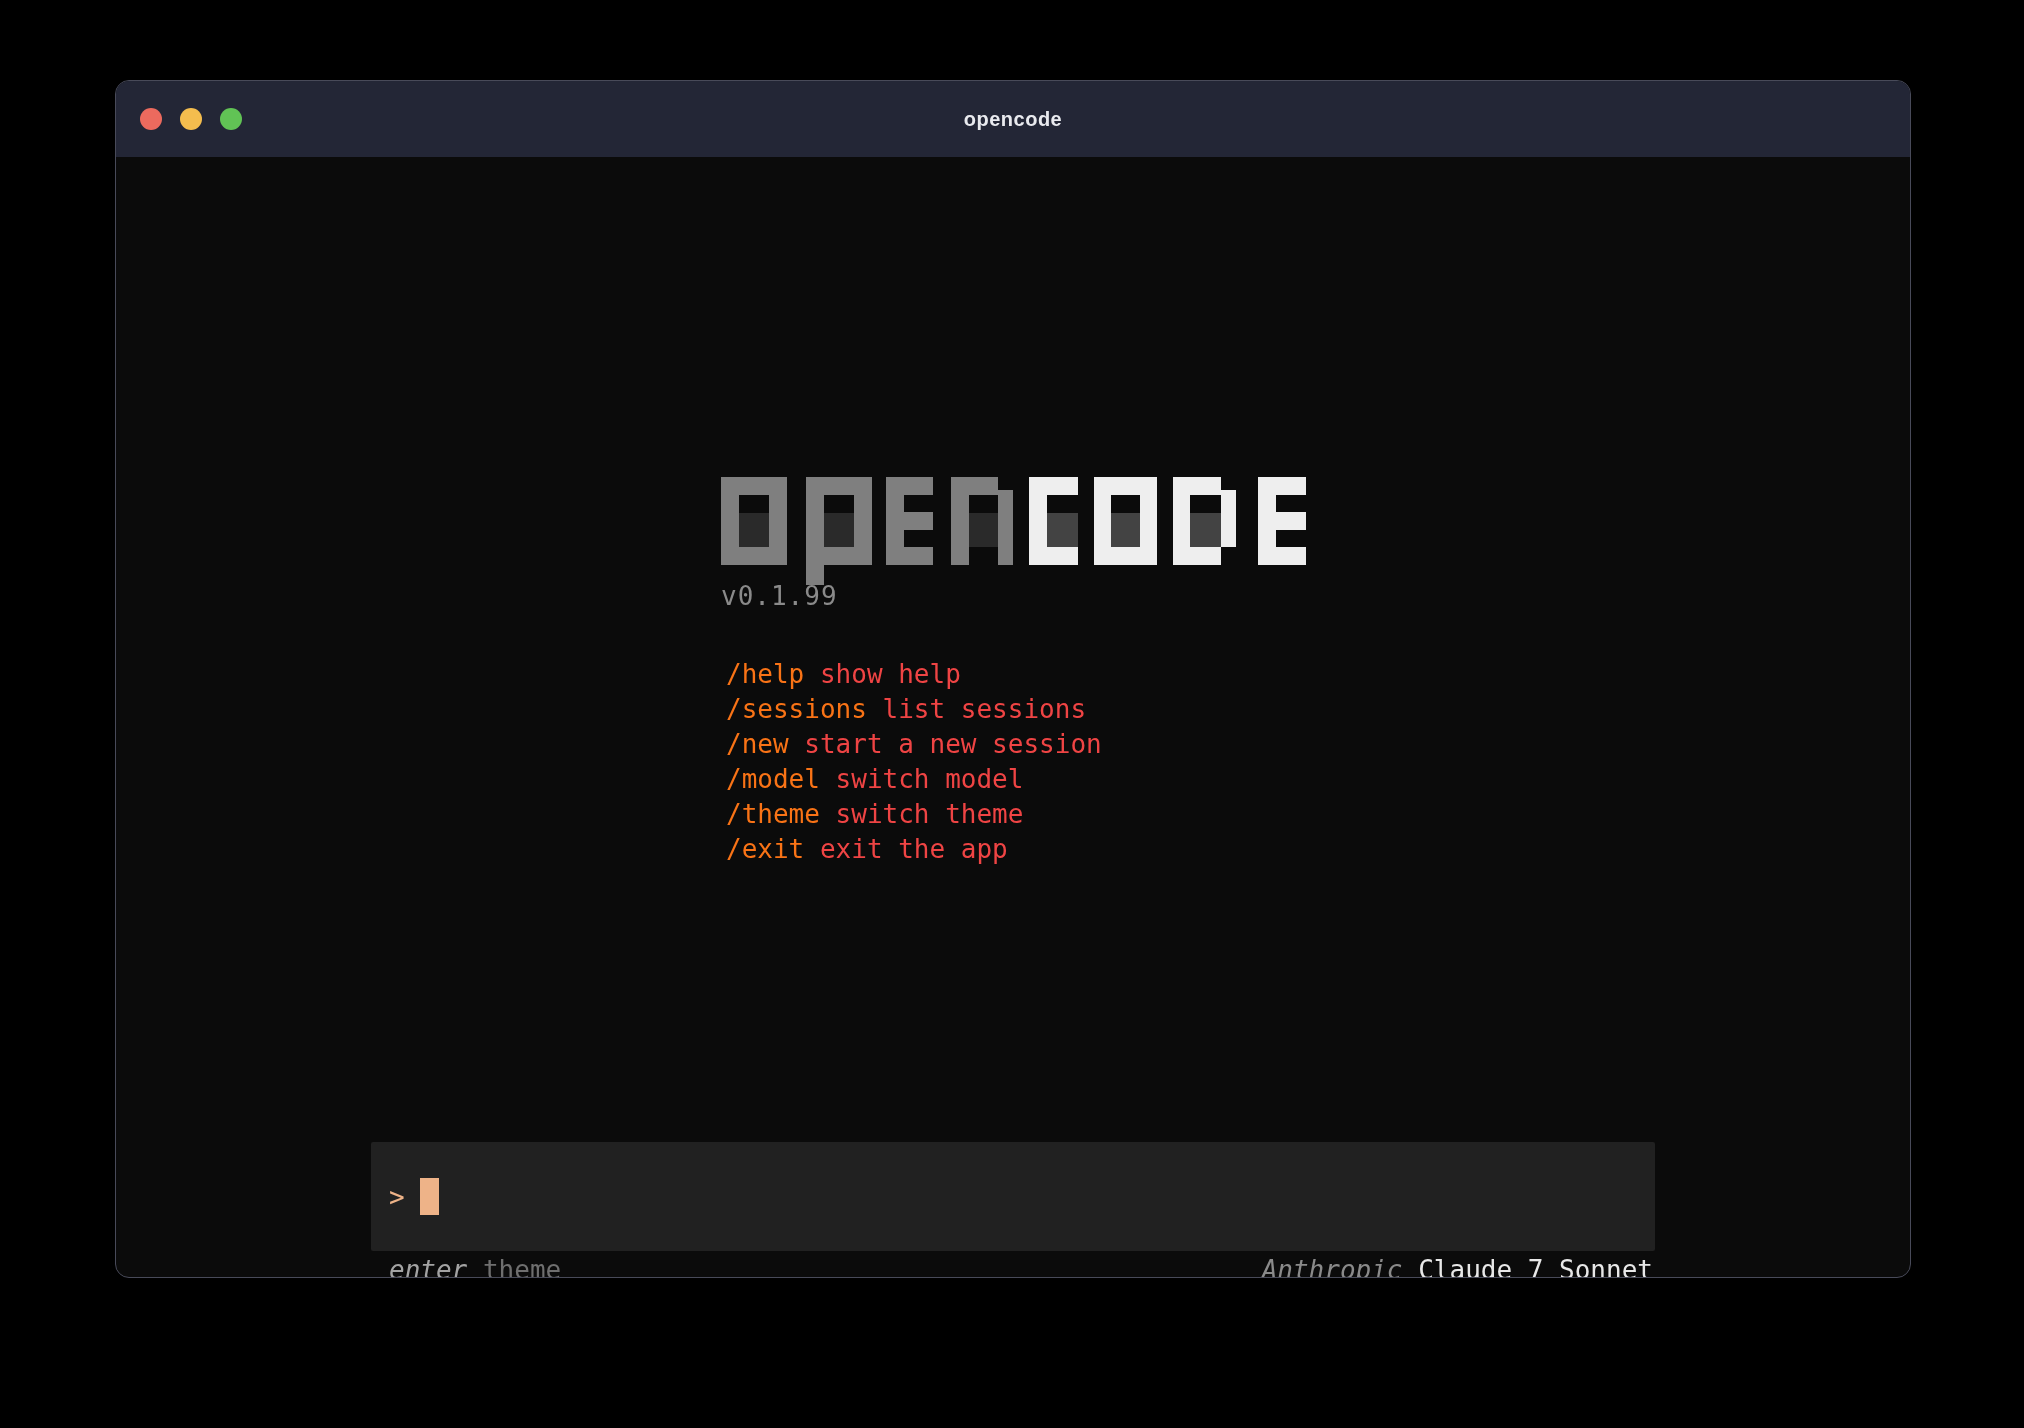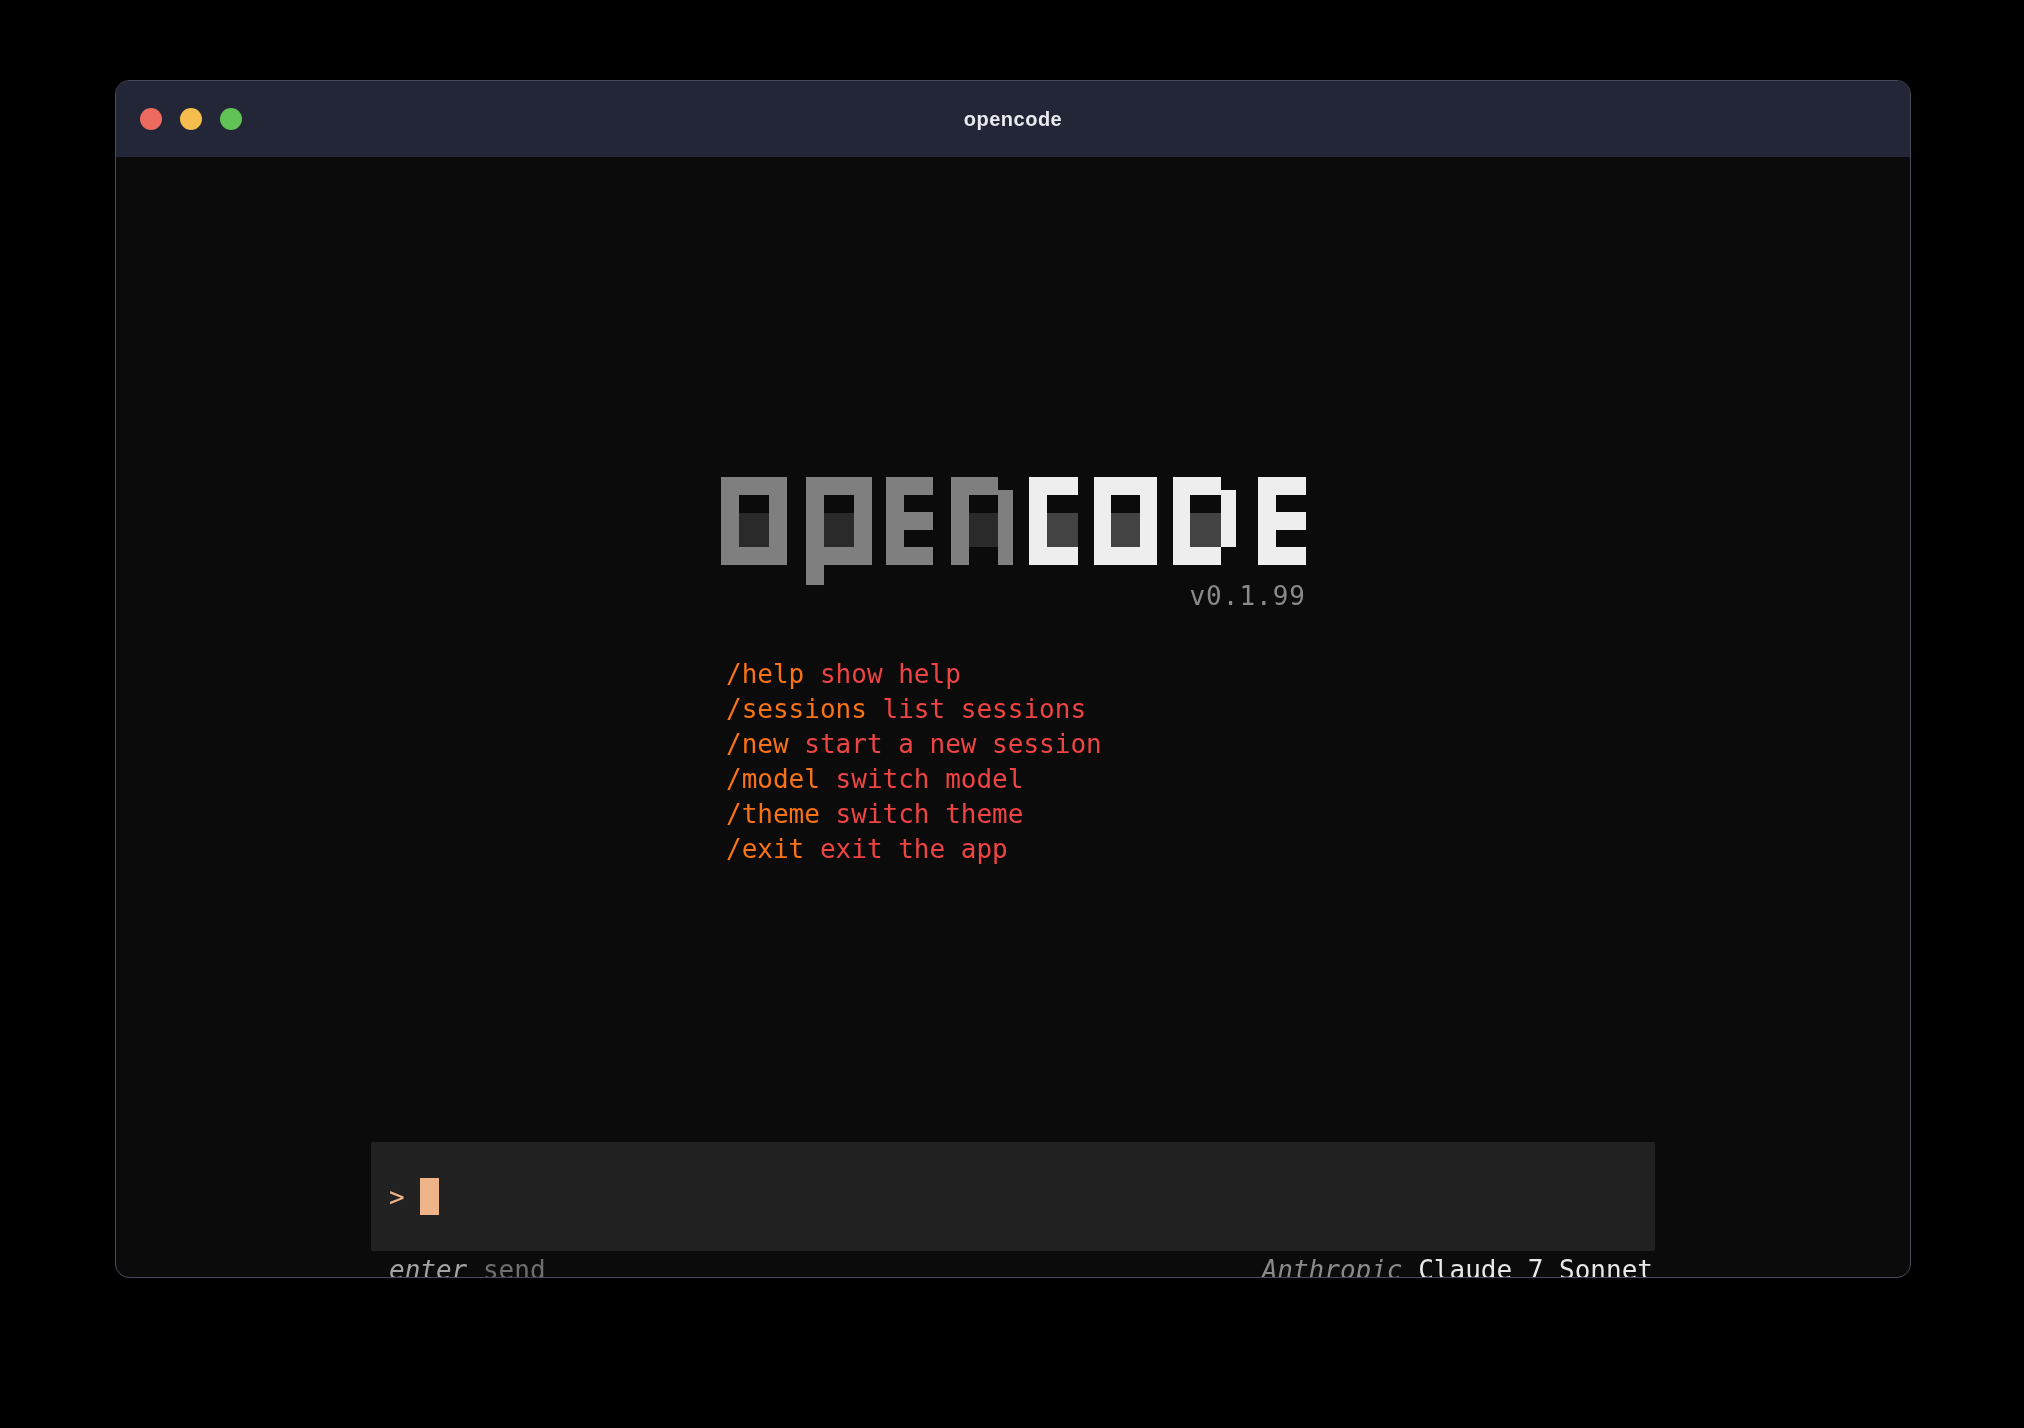--- a/index.html
+++ b/index.html
@@ -24,7 +24,7 @@
   .logo-svg { position:absolute; left:605px; top:320px; }
   .version {
     position:absolute; left:605px; top:424px; width:585px;
-    text-align:right; font-size:26px; color:#8a8a8a; letter-spacing:1px;
+    font-size:26px; color:#8a8a8a; letter-spacing:1px;
   }
 
   .commands { position:absolute; left:610px; top:500px; font-size:26px; line-height:35px; white-space:pre; }

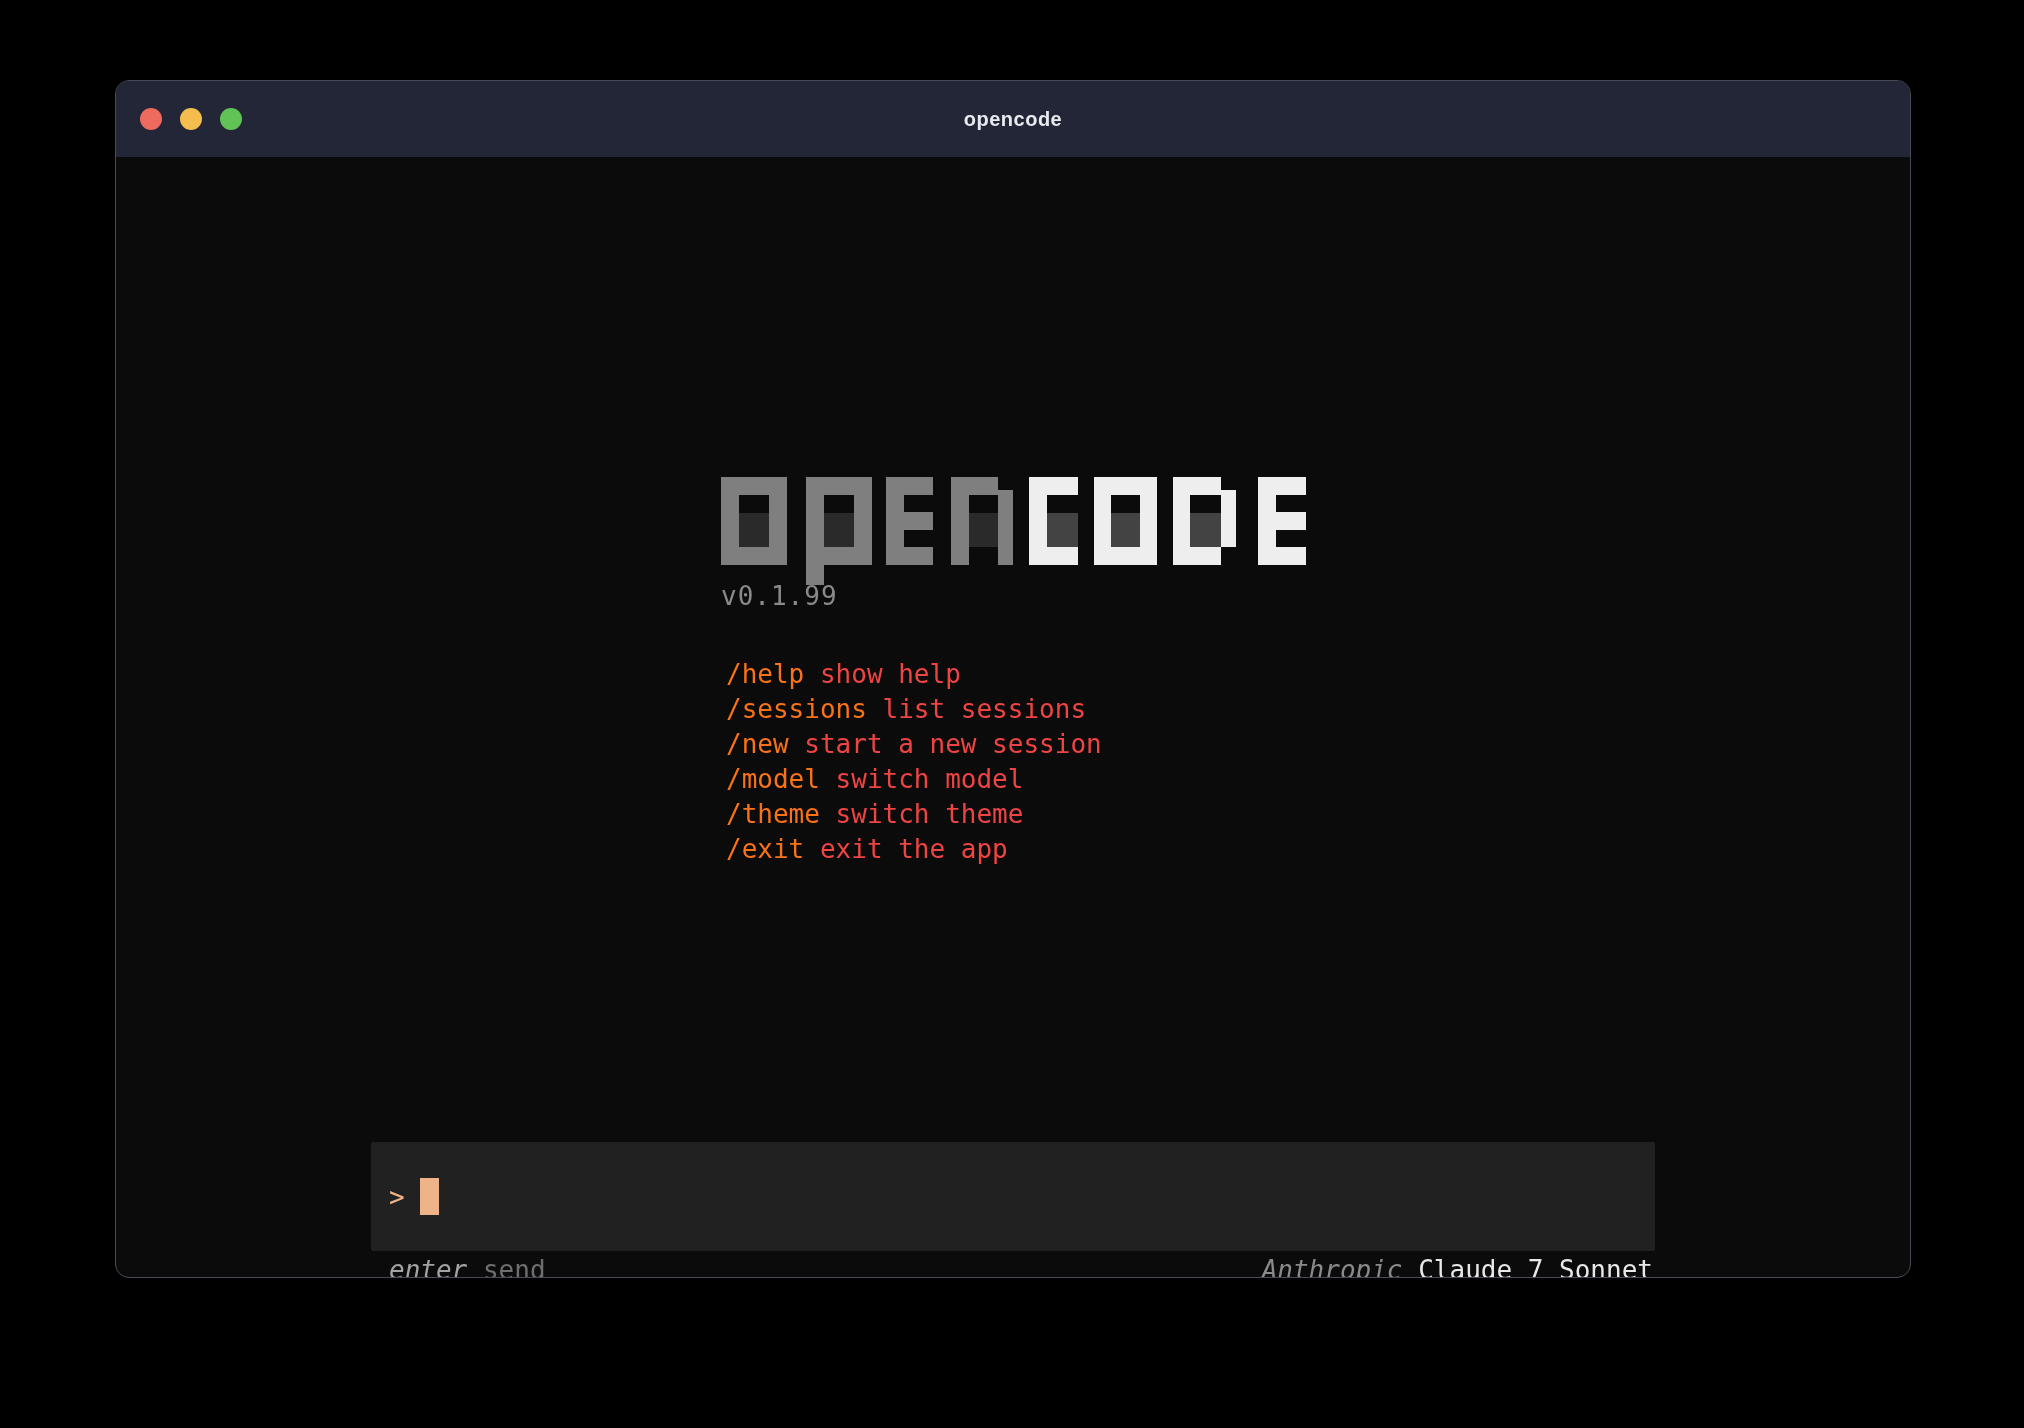--- a/index.html
+++ b/index.html
@@ -115,7 +115,7 @@
     </div>
 
     <div class="statusbar">
-      <div><span class="hint-key">enter</span> <span class="hint-action">send</span></div>
+      <div><span class="hint-key">enter</span> <span class="hint-action">theme</span></div>
       <div><span class="provider">Anthropic</span> <span class="model">Claude 7 Sonnet</span></div>
     </div>
 

